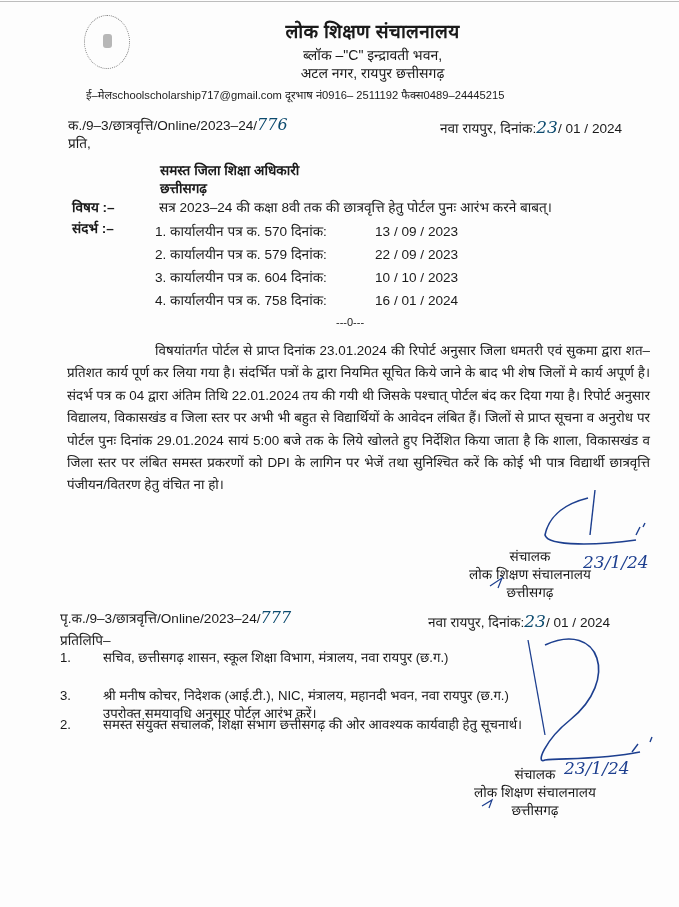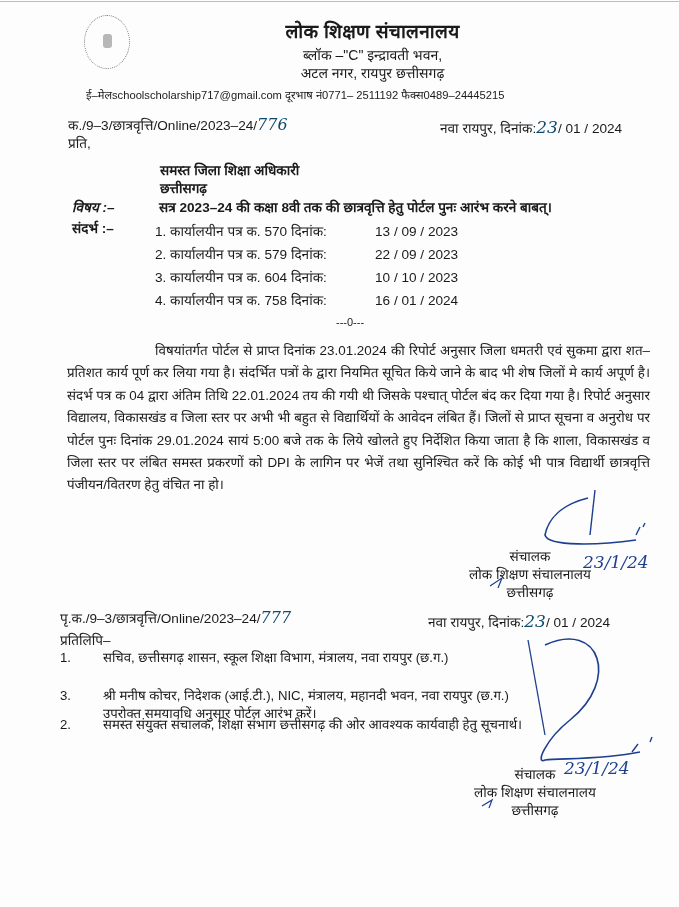--- a/index.html
+++ b/index.html
@@ -46,7 +46,7 @@
   <div class="hdr-line hdr-l2">अटल नगर, रायपुर छत्तीसगढ़</div>
   <div class="hdr-contact">
     <span>ई–मेल</span><span>schoolscholarship717@gmail.com</span>
-    <span>दूरभाष नं</span><span>0771– 2511192</span>
+    <span>दूरभाष नं</span><span>0916– 2511192</span>
     <span>फैक्स</span><span>0489–24445215</span>
   </div>
 

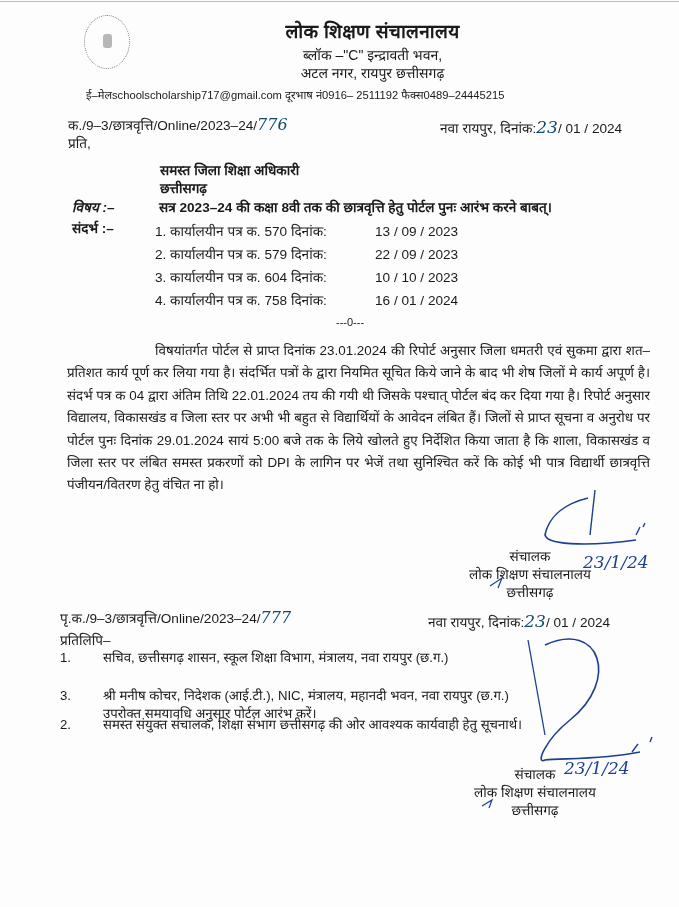--- a/index.html
+++ b/index.html
@@ -61,7 +61,7 @@
   <div class="abs t14 bold" style="left:160px; top:160px;">समस्त जिला शिक्षा अधिकारी</div>
   <div class="abs t14 bold" style="left:160px; top:178px;">छत्तीसगढ़</div>
 
-  <div class="abs t14 bold" style="left:72px; top:197px;font-style:italic;">विषय :–</div>
+  <div class="abs t14 bold" style="left:72px; top:197px;">विषय :–</div>
   <div class="abs t14" style="left:159px; top:197px;font-weight:bold;">सत्र 2023–24 की कक्षा 8वी तक की छात्रवृत्ति हेतु पोर्टल पुनः आरंभ करने बाबत्।</div>
 
   <div class="abs t14 bold" style="left:72px; top:218px;">संदर्भ :–</div>

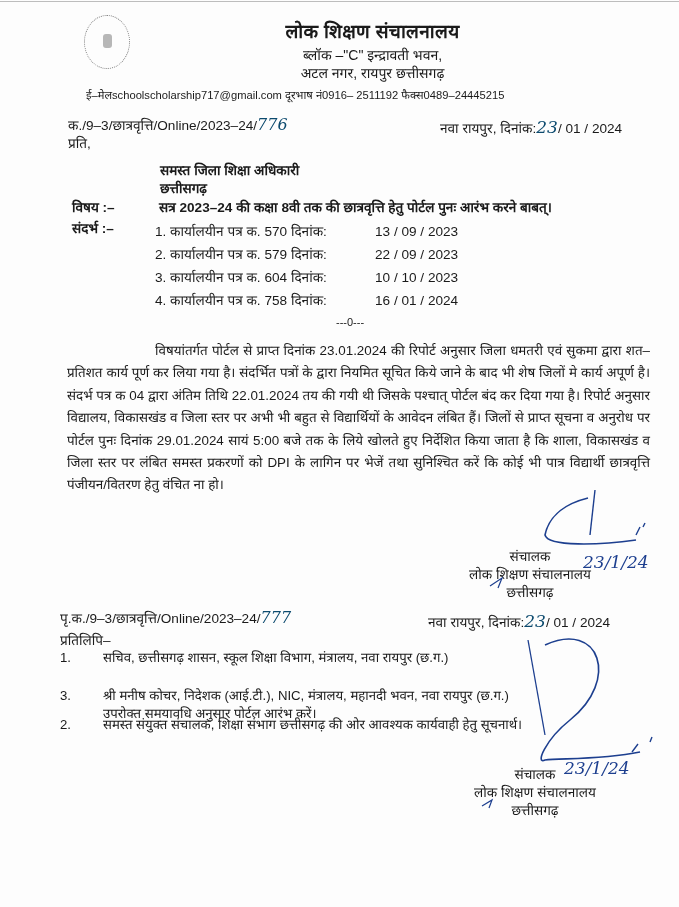--- a/index.html
+++ b/index.html
@@ -62,7 +62,7 @@
   <div class="abs t14 bold" style="left:160px; top:178px;">छत्तीसगढ़</div>
 
   <div class="abs t14 bold" style="left:72px; top:197px;">विषय :–</div>
-  <div class="abs t14" style="left:159px; top:197px;font-weight:bold;">सत्र 2023–24 की कक्षा 8वी तक की छात्रवृत्ति हेतु पोर्टल पुनः आरंभ करने बाबत्।</div>
+  <div class="abs t14" style="left:159px; top:197px;">सत्र 2023–24 की कक्षा 8वी तक की छात्रवृत्ति हेतु पोर्टल पुनः आरंभ करने बाबत्।</div>
 
   <div class="abs t14 bold" style="left:72px; top:218px;">संदर्भ :–</div>
   <div class="abs t14" style="left:155px; top:221px;"><span>1. कार्यालयीन पत्र क. 570 दिनांक:</span></div>

